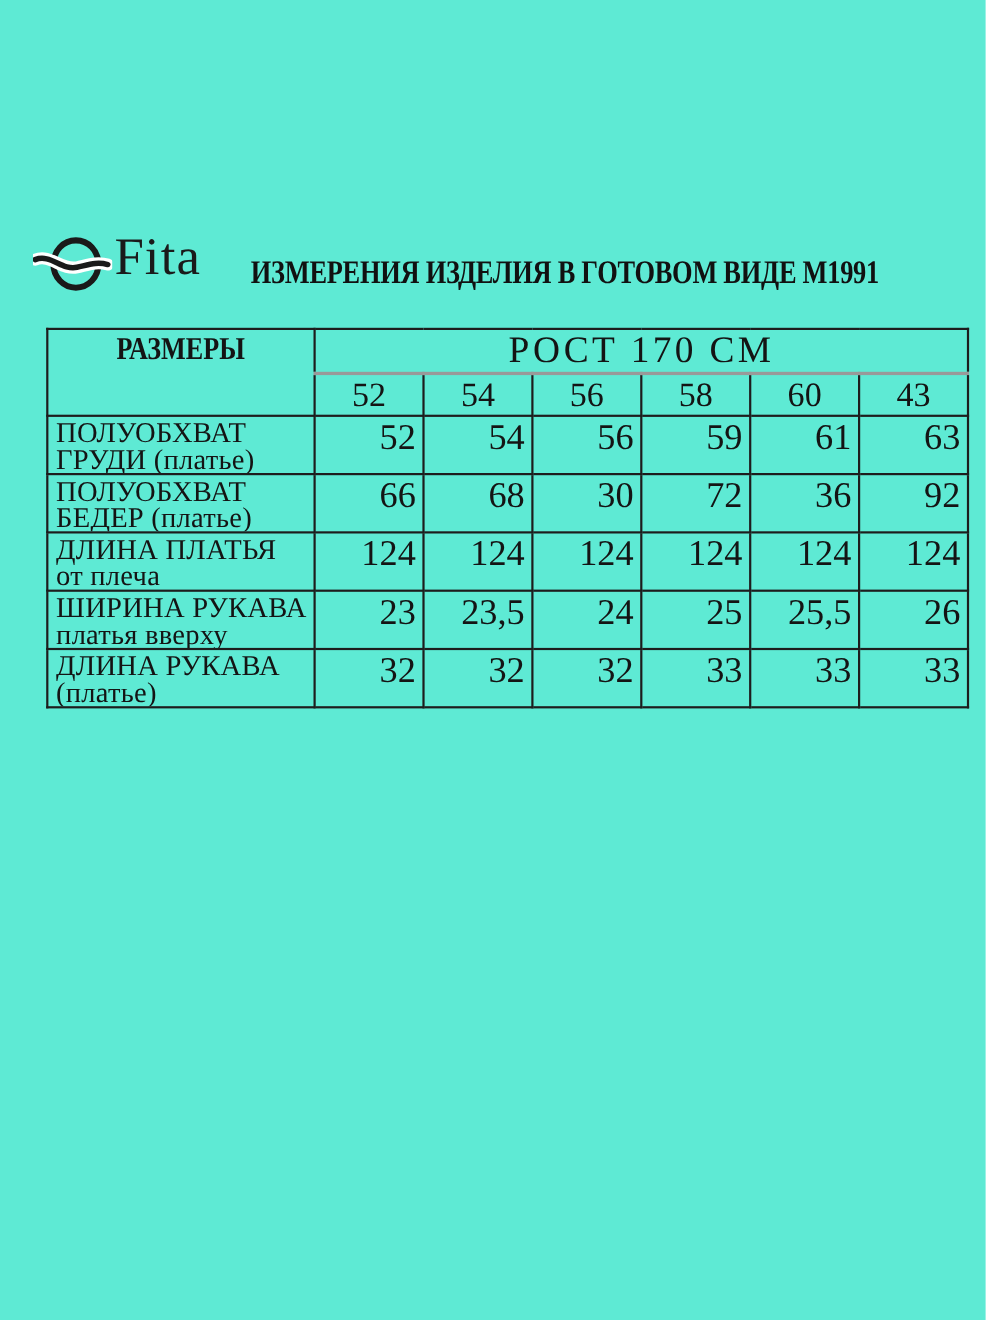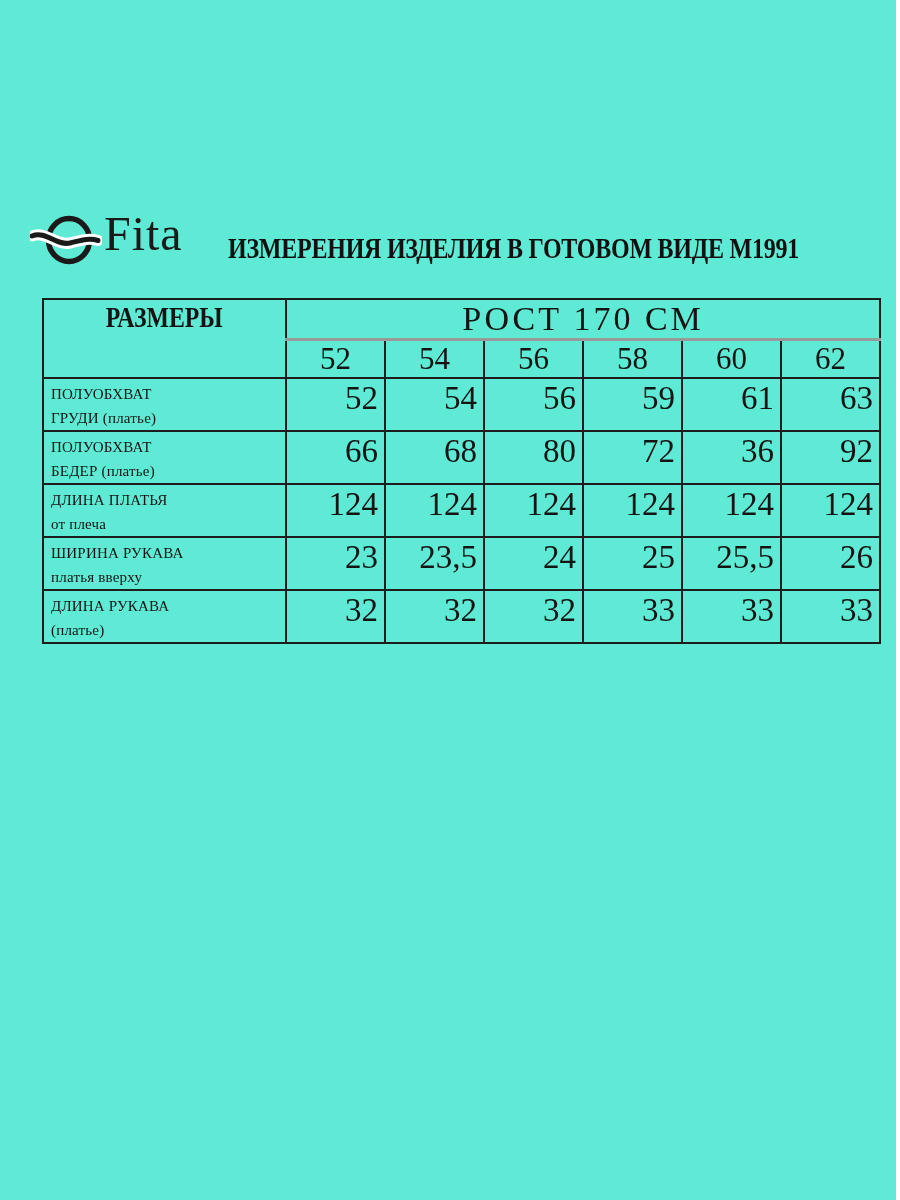--- a/index.html
+++ b/index.html
@@ -152,7 +152,7 @@
         <th class="size-cell">56</th>
         <th class="size-cell">58</th>
         <th class="size-cell">60</th>
-        <th class="size-cell">62</th>
+        <th class="size-cell">43</th>
       </tr>
 
       <tr class="data-row">

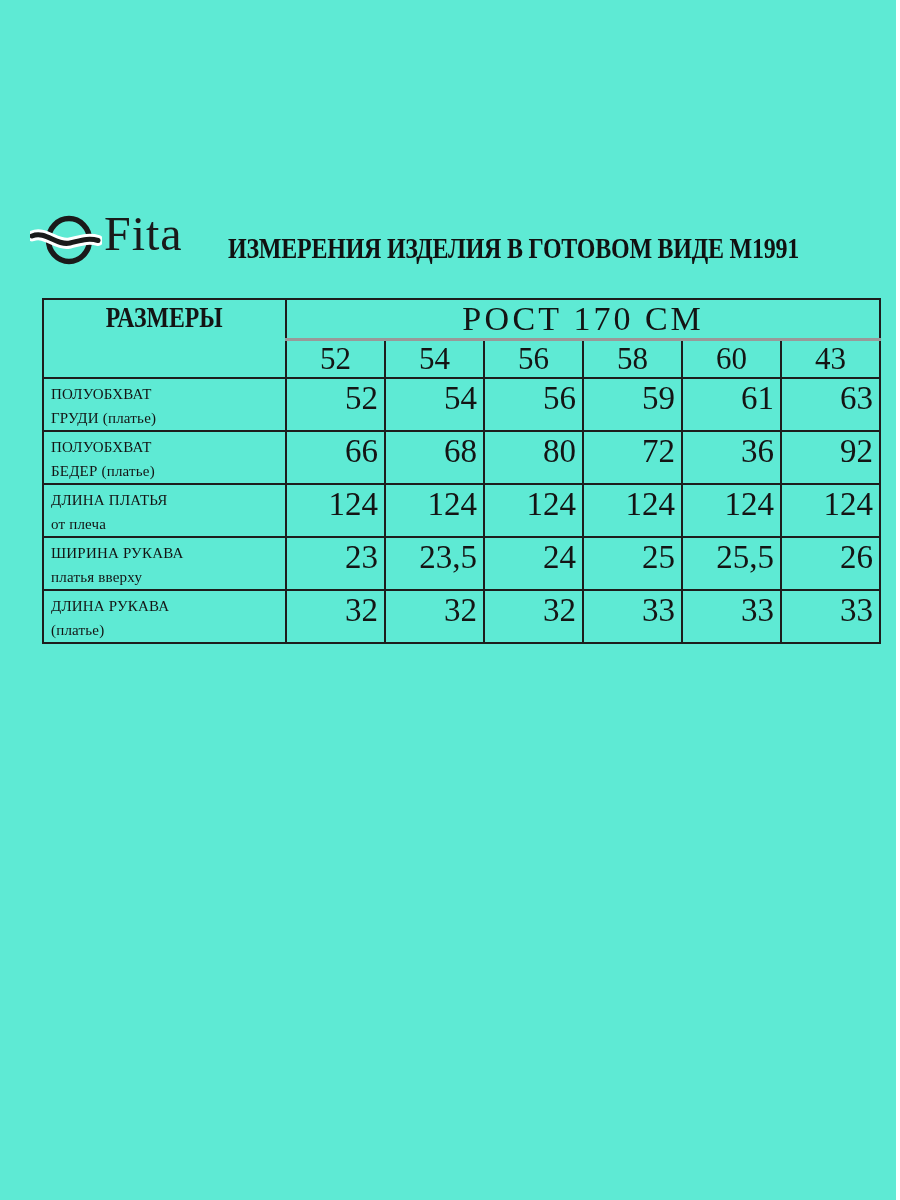--- a/index.html
+++ b/index.html
@@ -102,7 +102,7 @@
     vertical-align: top;
     text-align: left;
     padding: 3px 4px 0 7px;
-    font-size: 15px;
+    font-size: 26px;
     line-height: 24px;
     letter-spacing: 0.2px;
     white-space: nowrap;

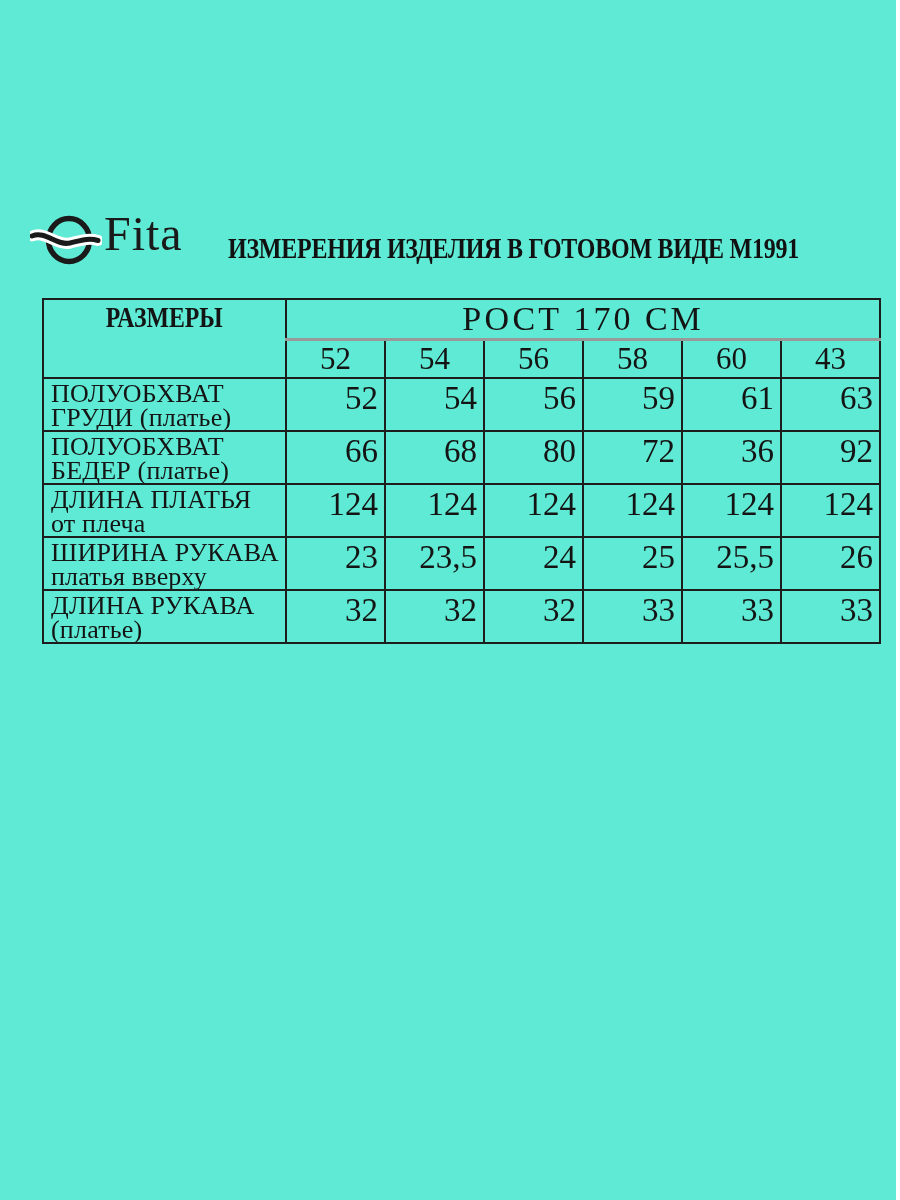--- a/index.html
+++ b/index.html
@@ -175,7 +175,7 @@
         </td>
         <td class="value-cell">66</td>
         <td class="value-cell">68</td>
-        <td class="value-cell">80</td>
+        <td class="value-cell">30</td>
         <td class="value-cell">72</td>
         <td class="value-cell">36</td>
         <td class="value-cell">92</td>

